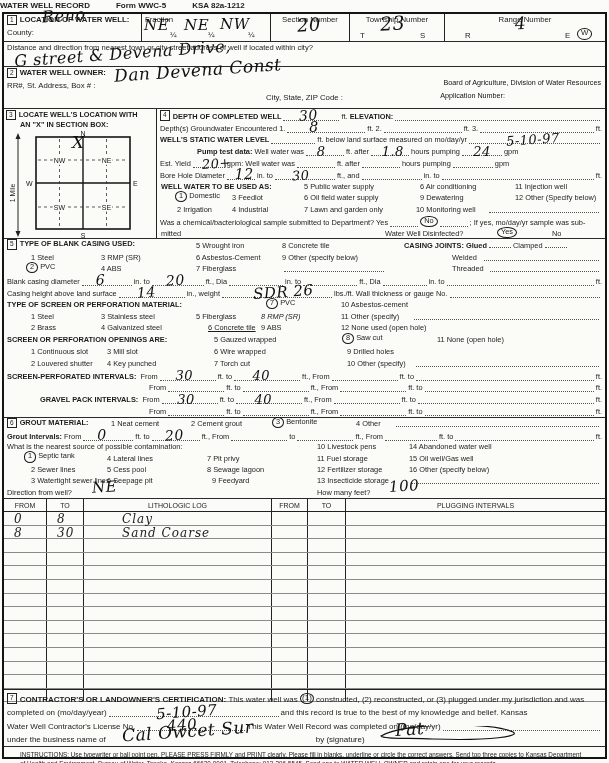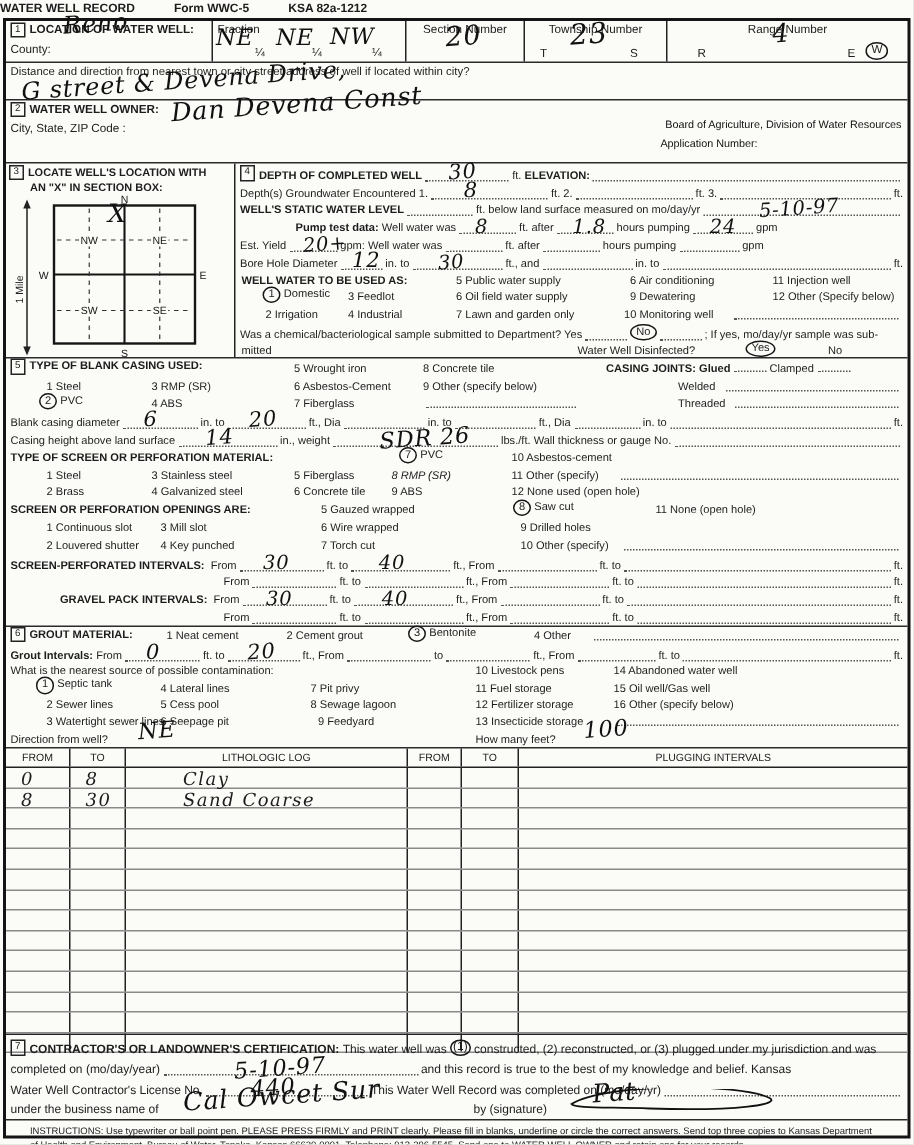--- a/index.html
+++ b/index.html
@@ -93,6 +93,7 @@
     <div class="sec" style="height:39px;font-size:7.8px;padding:1px 3px;">
       <div><span class="secnum">2</span><span class="b">WATER WELL OWNER:</span>
         <span class="hwa rot" style="left:110px;top:-2px;font-size:17px;">Dan Devena Const</span></div>
+      <div style="margin-top:3px;">RR#, St. Address, Box #  :</div>
       <div style="margin-top:3px;">City, State, ZIP Code      :</div>
       <span class="hwa" style="right:4px;top:13px;font-size:7.2px;font-family:'Liberation Sans',sans-serif;font-style:normal;letter-spacing:0;">Board of Agriculture, Division of Water Resources</span>
       <span class="hwa" style="right:100px;top:26px;font-size:7.2px;font-family:'Liberation Sans',sans-serif;font-style:normal;letter-spacing:0;">Application Number:</span>

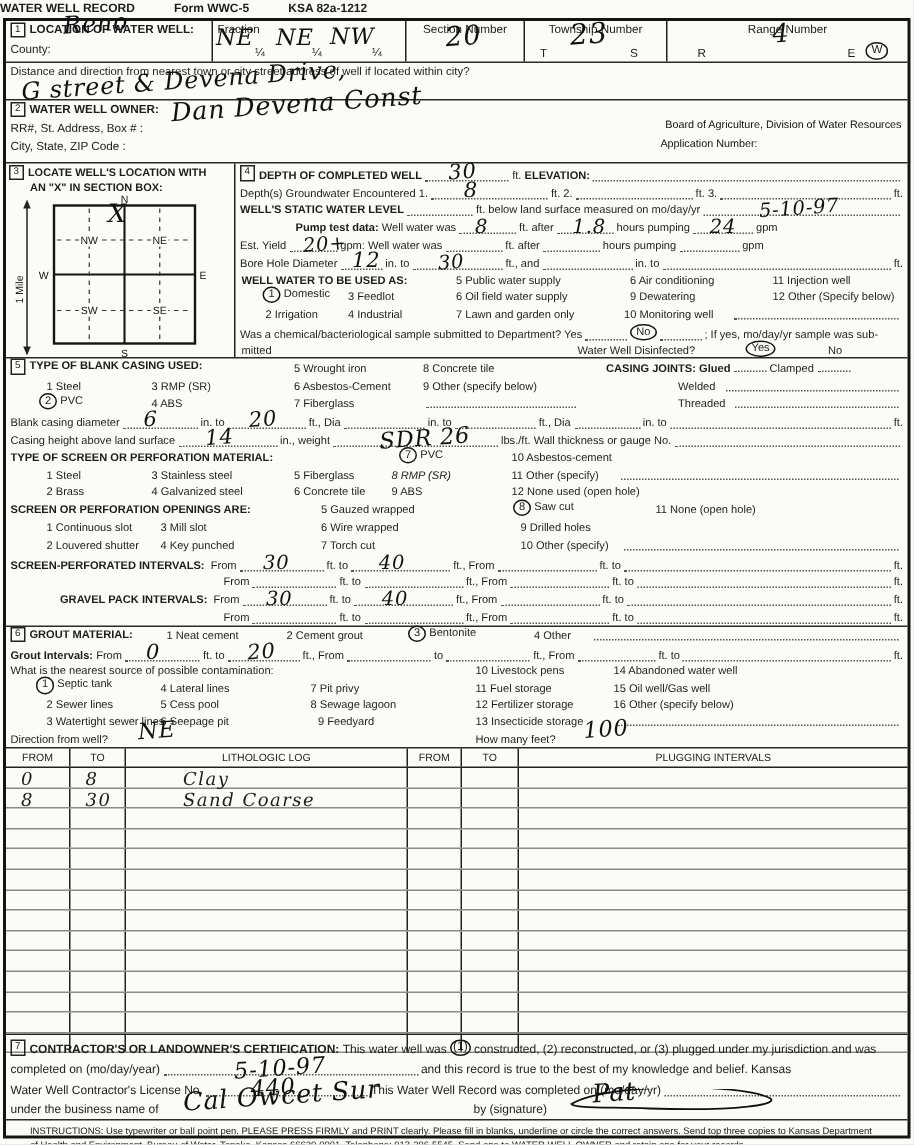--- a/index.html
+++ b/index.html
@@ -94,7 +94,7 @@
       <div><span class="secnum">2</span><span class="b">WATER WELL OWNER:</span>
         <span class="hwa rot" style="left:110px;top:-2px;font-size:17px;">Dan Devena Const</span></div>
       <div style="margin-top:3px;">RR#, St. Address, Box #  :</div>
-      <div style="margin-top:3px;">City, State, ZIP Code      :</div>
+      <div style="margin-top:3px;text-align:center;">City, State, ZIP Code      :</div>
       <span class="hwa" style="right:4px;top:13px;font-size:7.2px;font-family:'Liberation Sans',sans-serif;font-style:normal;letter-spacing:0;">Board of Agriculture, Division of Water Resources</span>
       <span class="hwa" style="right:100px;top:26px;font-size:7.2px;font-family:'Liberation Sans',sans-serif;font-style:normal;letter-spacing:0;">Application Number:</span>
     </div>

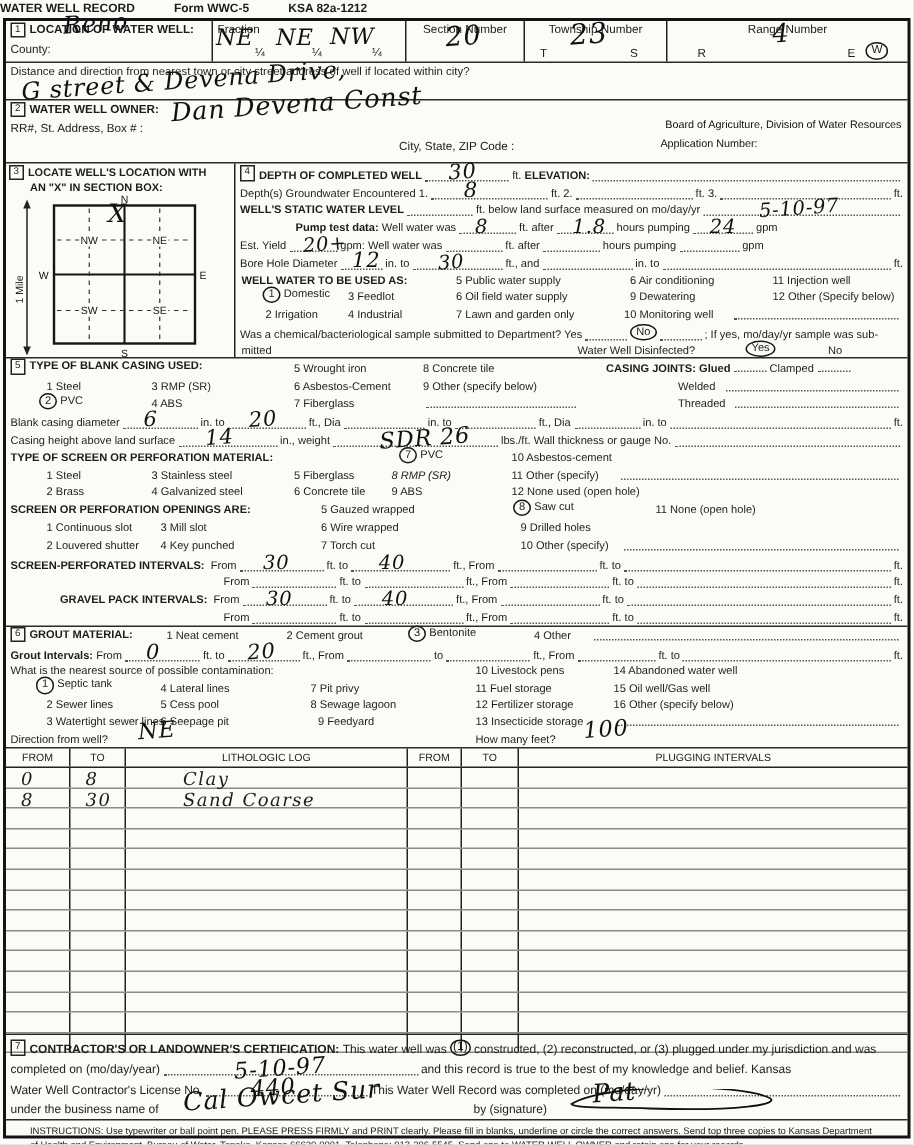--- a/index.html
+++ b/index.html
@@ -311,7 +311,7 @@
       <div class="ln">
         <span class="abs" style="left:27px;">2  Brass</span>
         <span class="abs" style="left:97px;">4  Galvanized steel</span>
-        <span class="abs" style="left:192px;">6  Concrete tile</span>
+        <span class="abs" style="left:204px;text-decoration:underline;">6  Concrete tile</span>
         <span class="abs" style="left:257px;">9  ABS</span>
         <span class="abs" style="left:337px;">12  None used (open hole)</span>
       </div>

